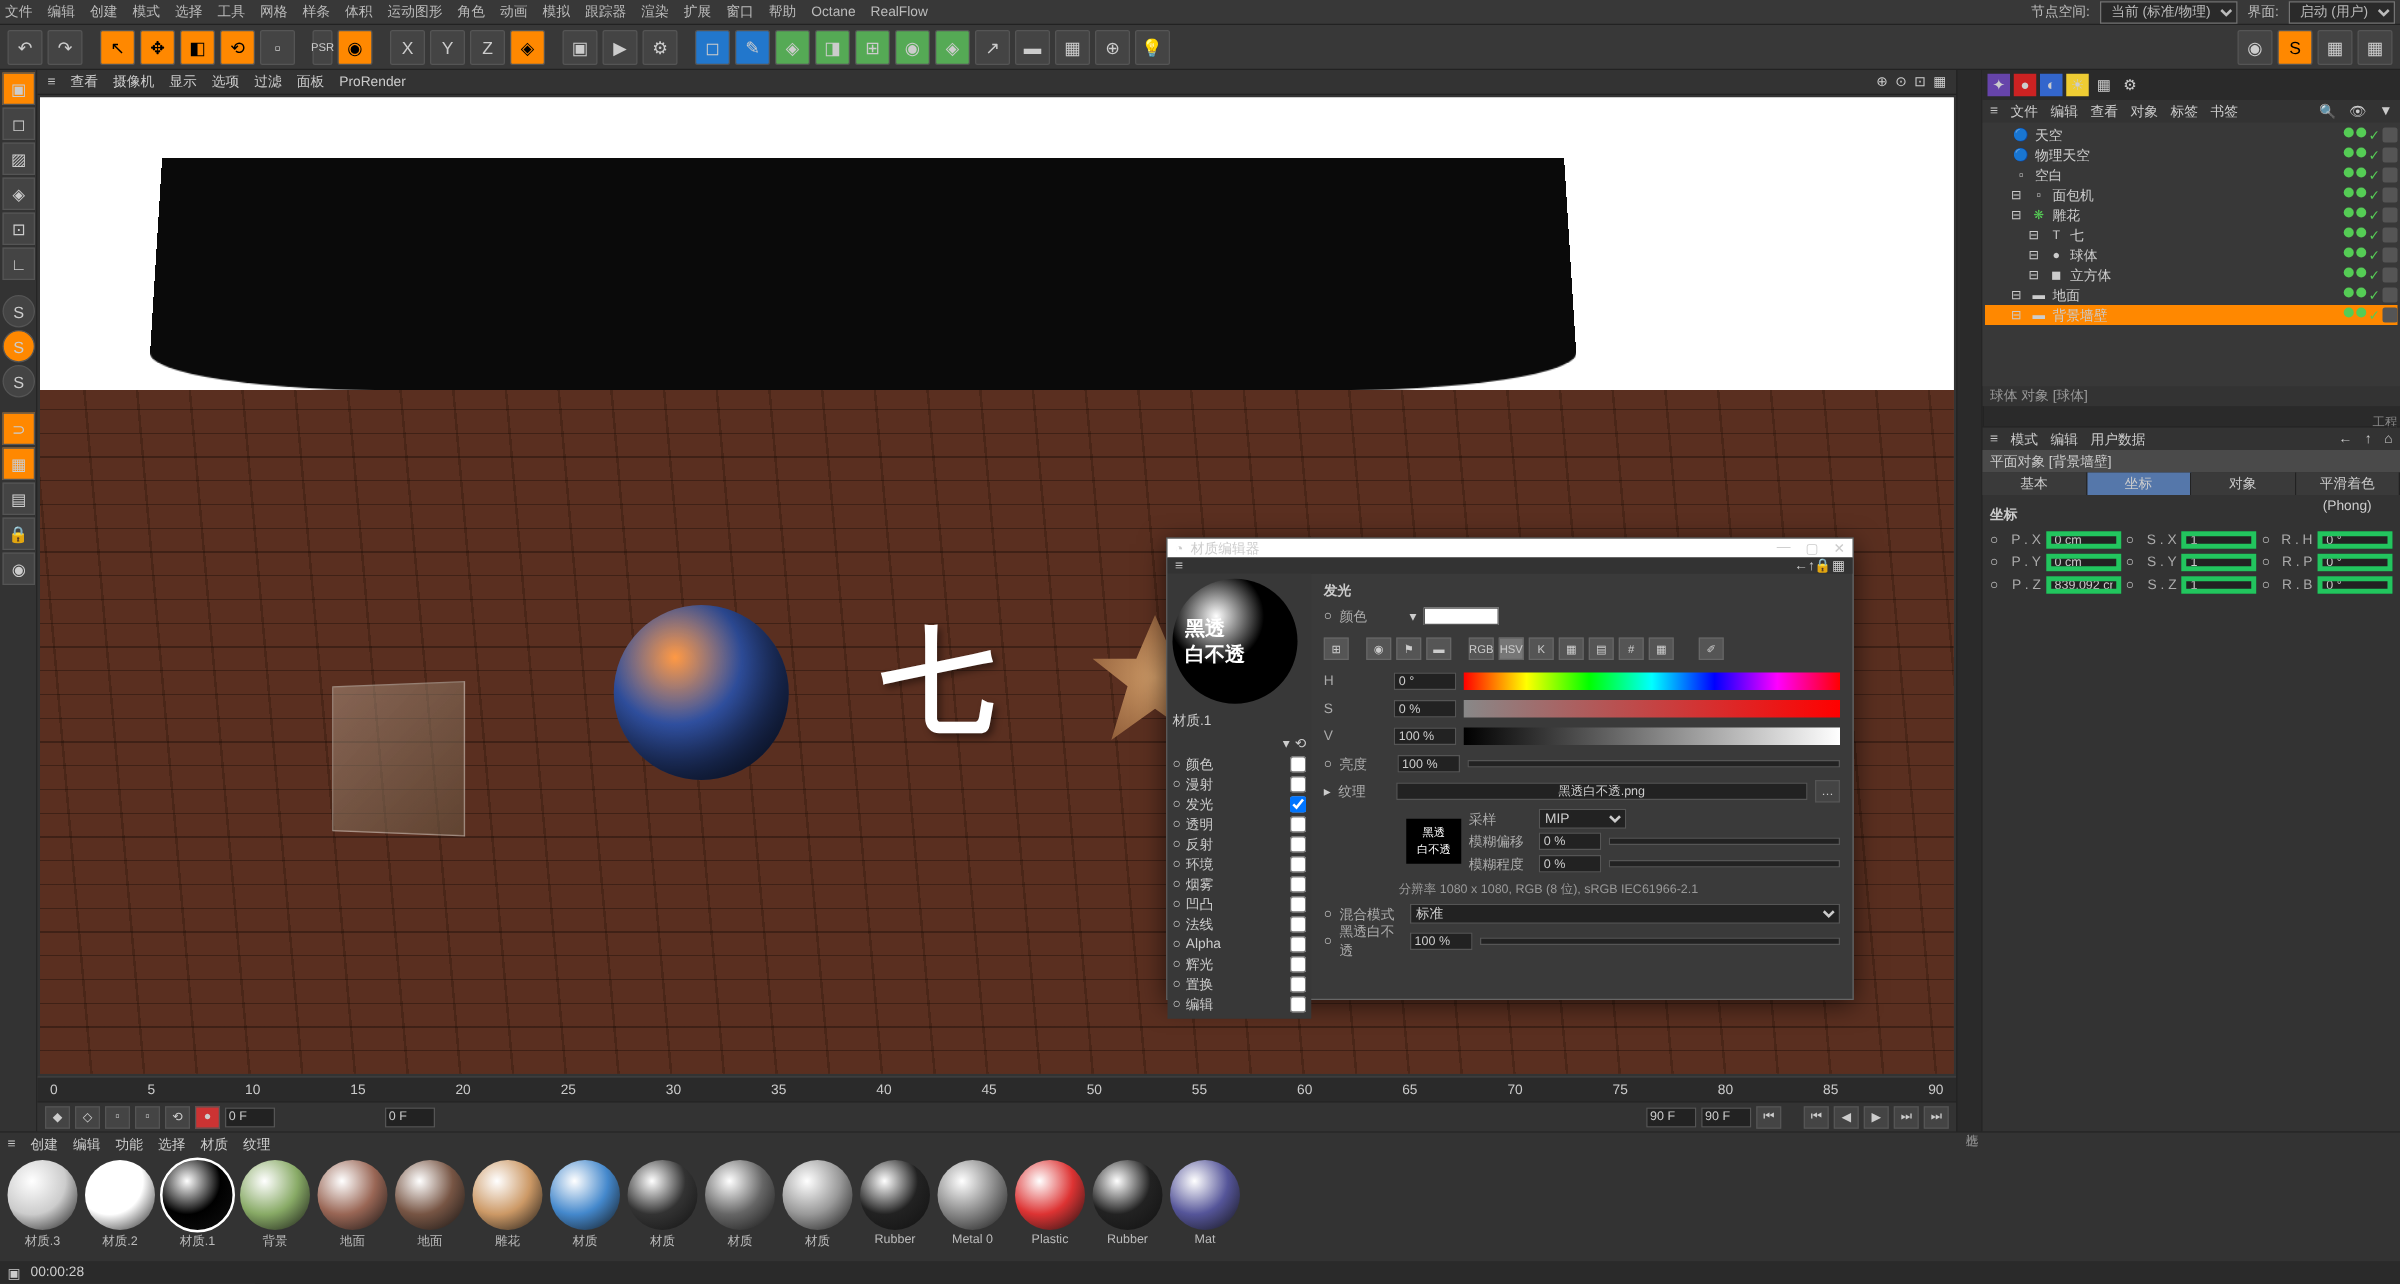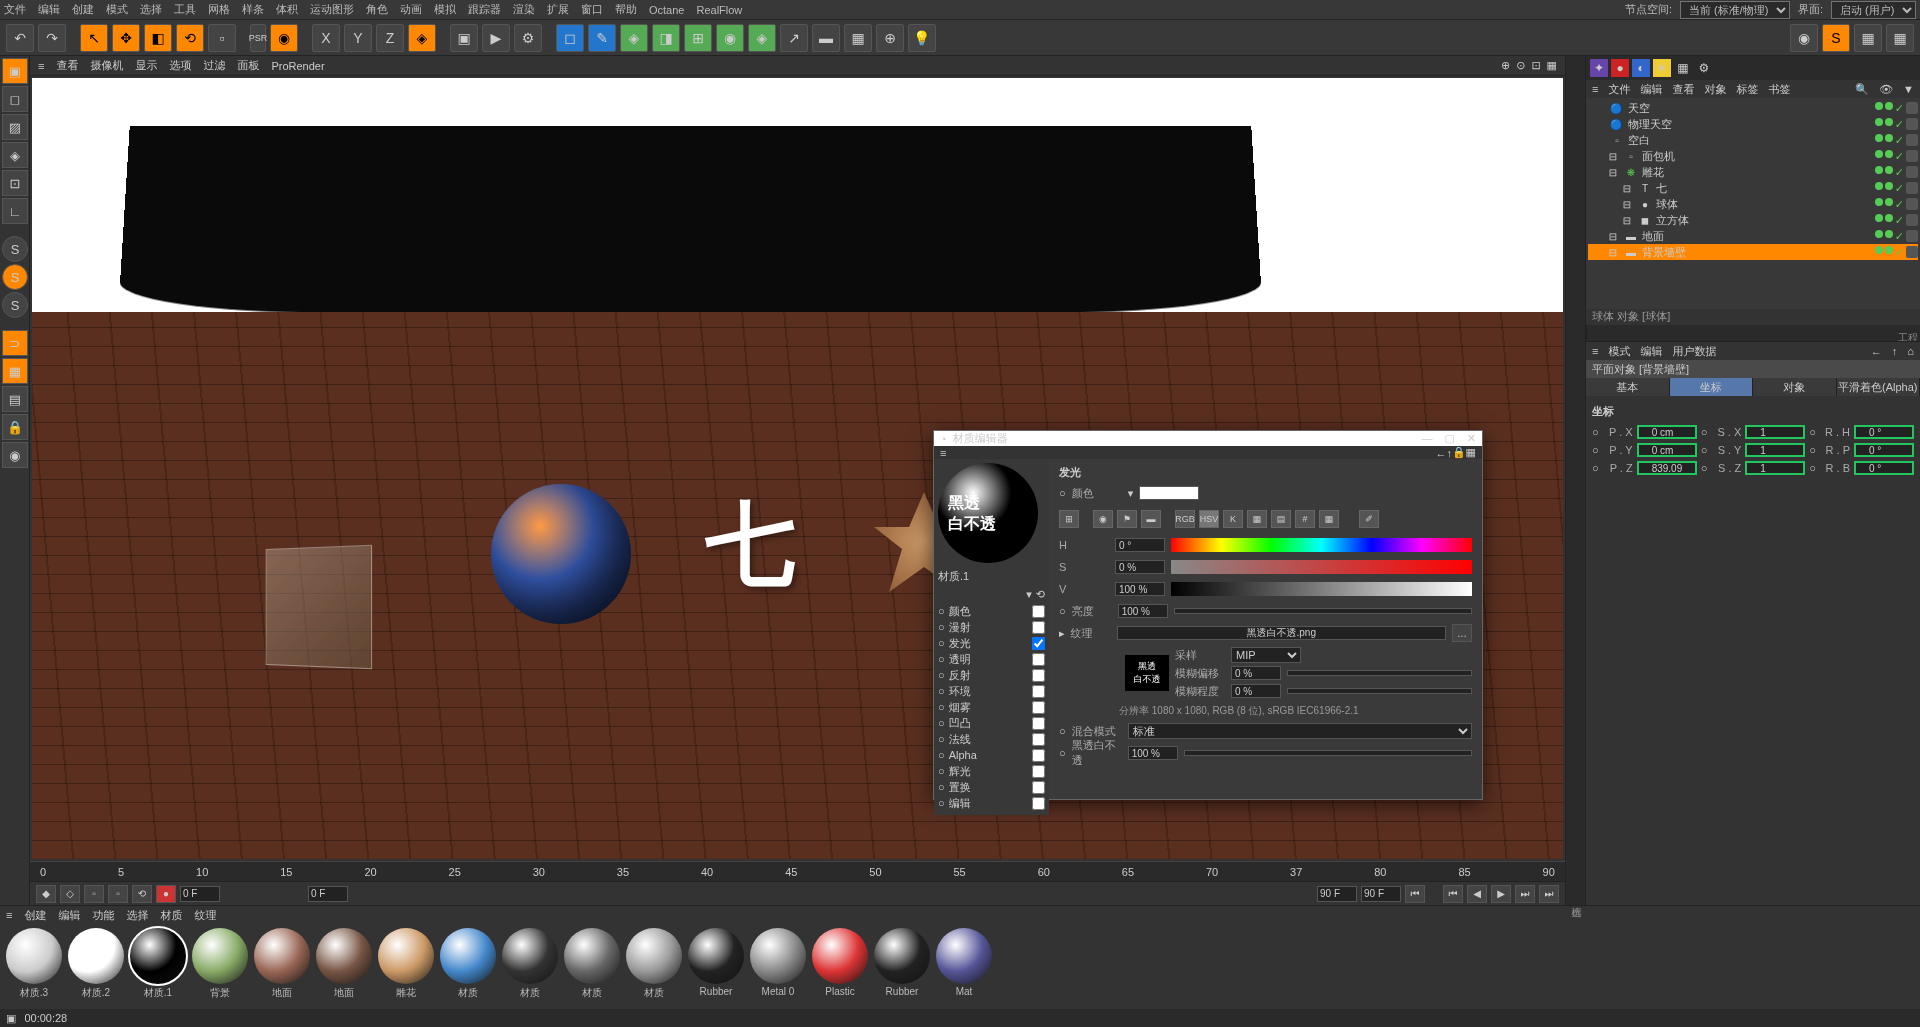--- a/index.html
+++ b/index.html
@@ -422,7 +422,7 @@
         <div class="am-tab">基本</div>
         <div class="am-tab active">坐标</div>
         <div class="am-tab">对象</div>
-        <div class="am-tab">平滑着色(Alpha)</div>
+        <div class="am-tab">平滑着色(Phong)</div>
       </div>
       <div class="am-body">
         <div class="am-group">坐标</div>

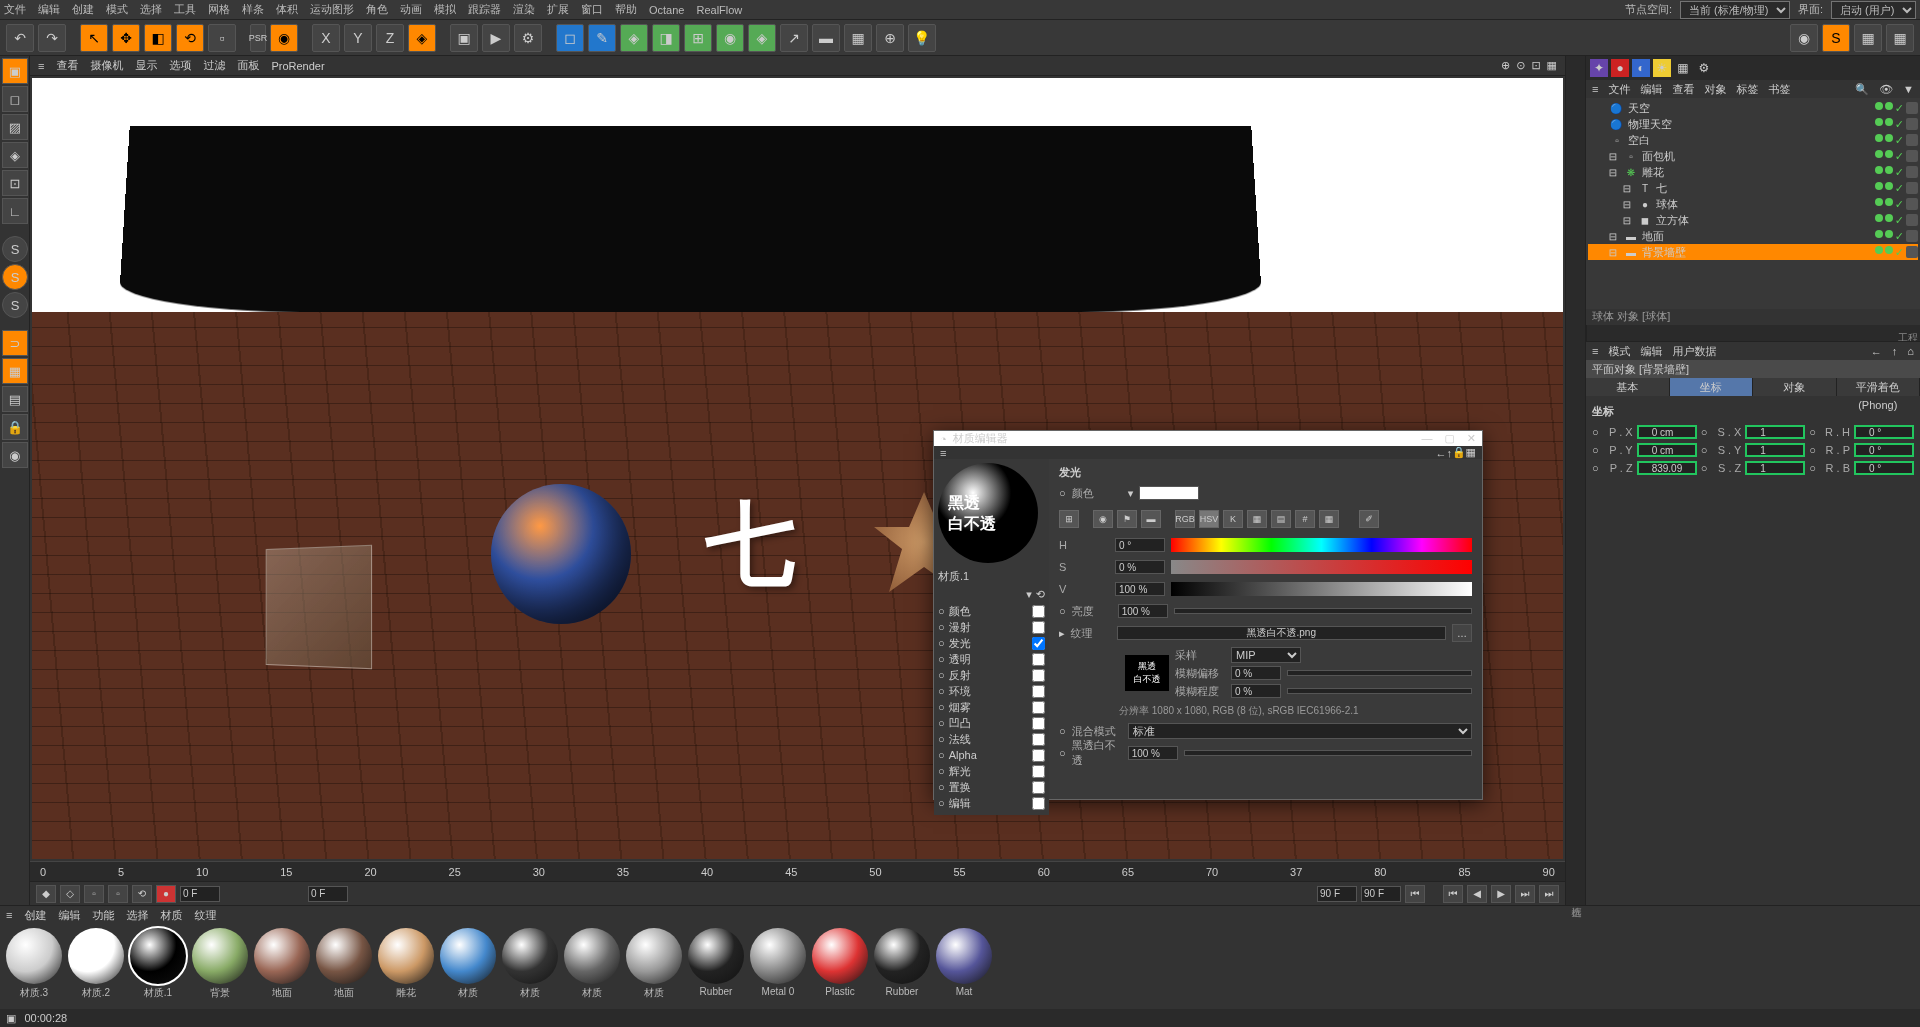--- a/index.html
+++ b/index.html
@@ -61,7 +61,7 @@
 .am-group{font-weight:bold;margin:4px 0}
 .am-row{display:flex;align-items:center;height:18px;gap:4px}
 .am-row label{width:30px;text-align:right;color:#aaa}
-.am-row input{width:60px;height:14px;background:#222;border:2px solid #22c55e;color:#ccc;font-size:10px;padding:0 13px}
+.am-row input{width:60px;height:14px;background:#222;border:4px solid #22c55e;color:#ccc;font-size:10px;padding:0 3px}
 .bottom{height:122px;background:#333;border-top:1px solid #222;display:flex;flex-direction:column}
 .mat-menu{height:18px;display:flex;align-items:center;gap:12px;padding:0 6px}
 .mat-grid{flex:1;display:flex;gap:2px;padding:4px;overflow:auto}

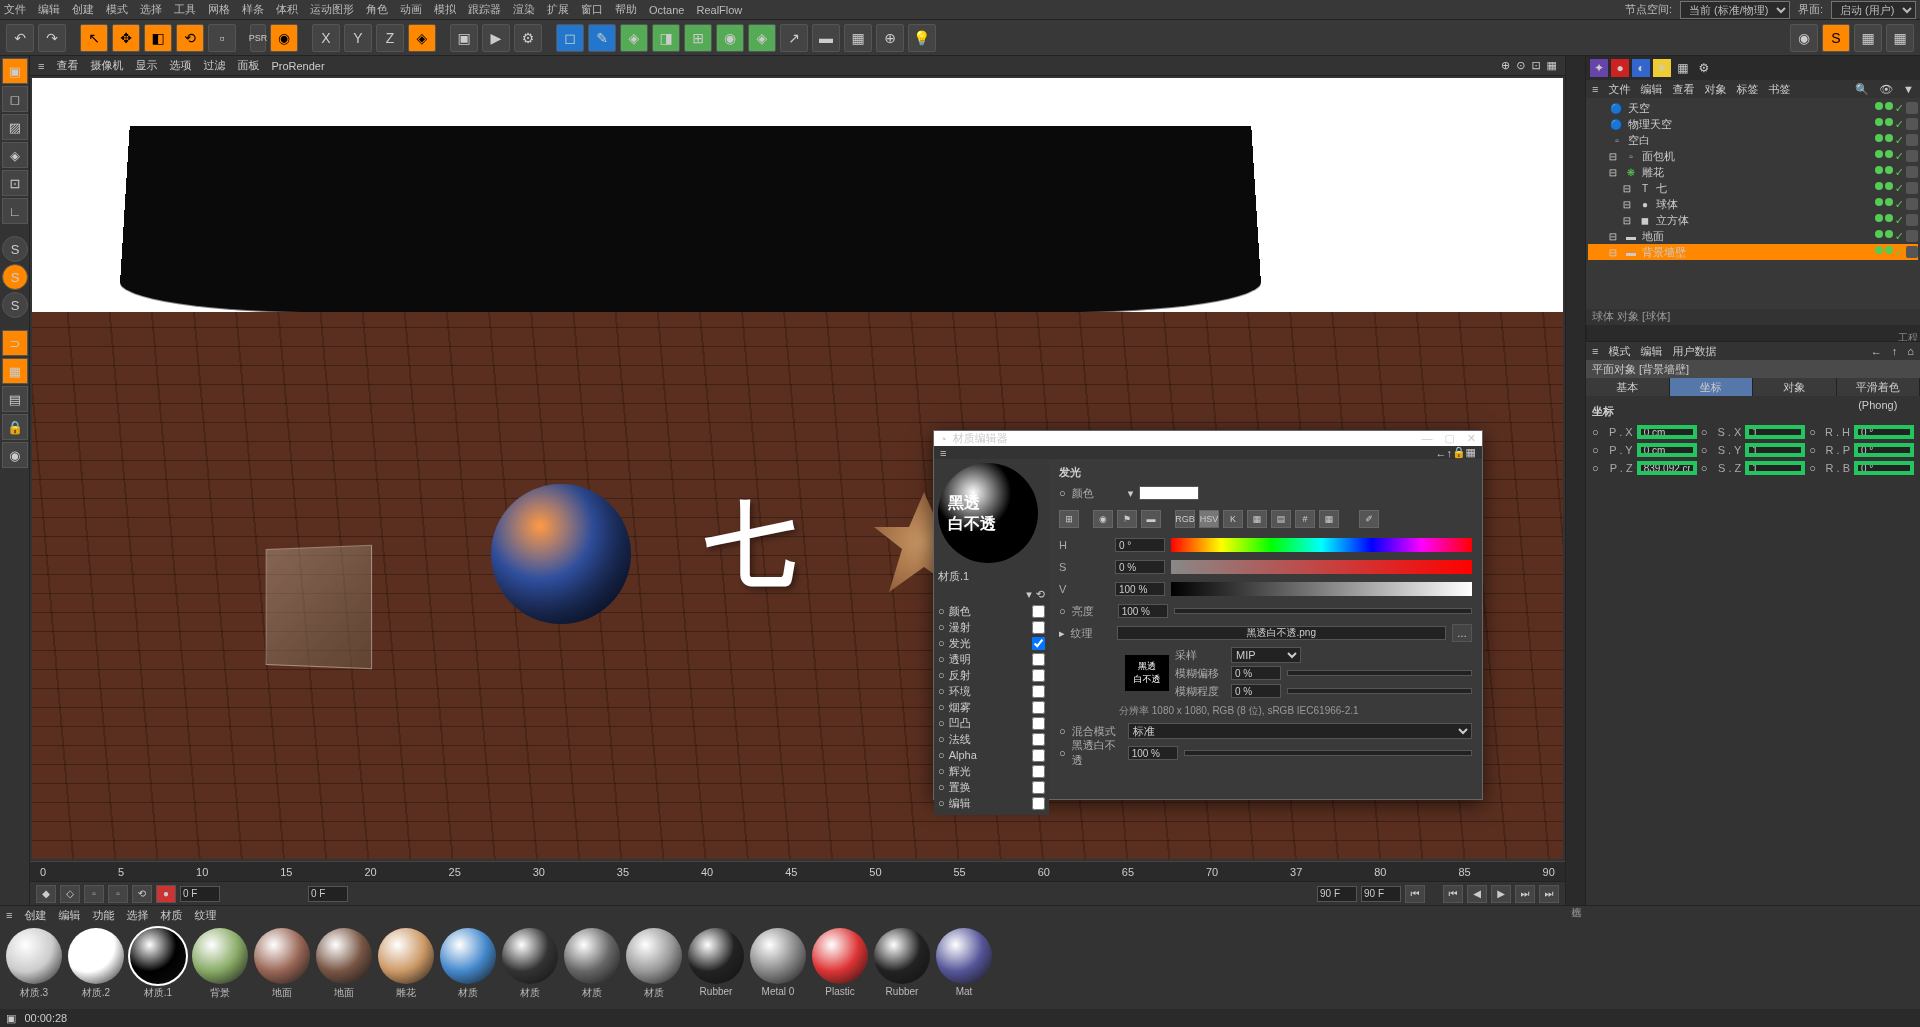--- a/index.html
+++ b/index.html
@@ -234,7 +234,7 @@
           <span>60</span>
           <span>65</span>
           <span>70</span>
-          <span>37</span>
+          <span>75</span>
           <span>80</span>
           <span>85</span>
           <span>90</span>

